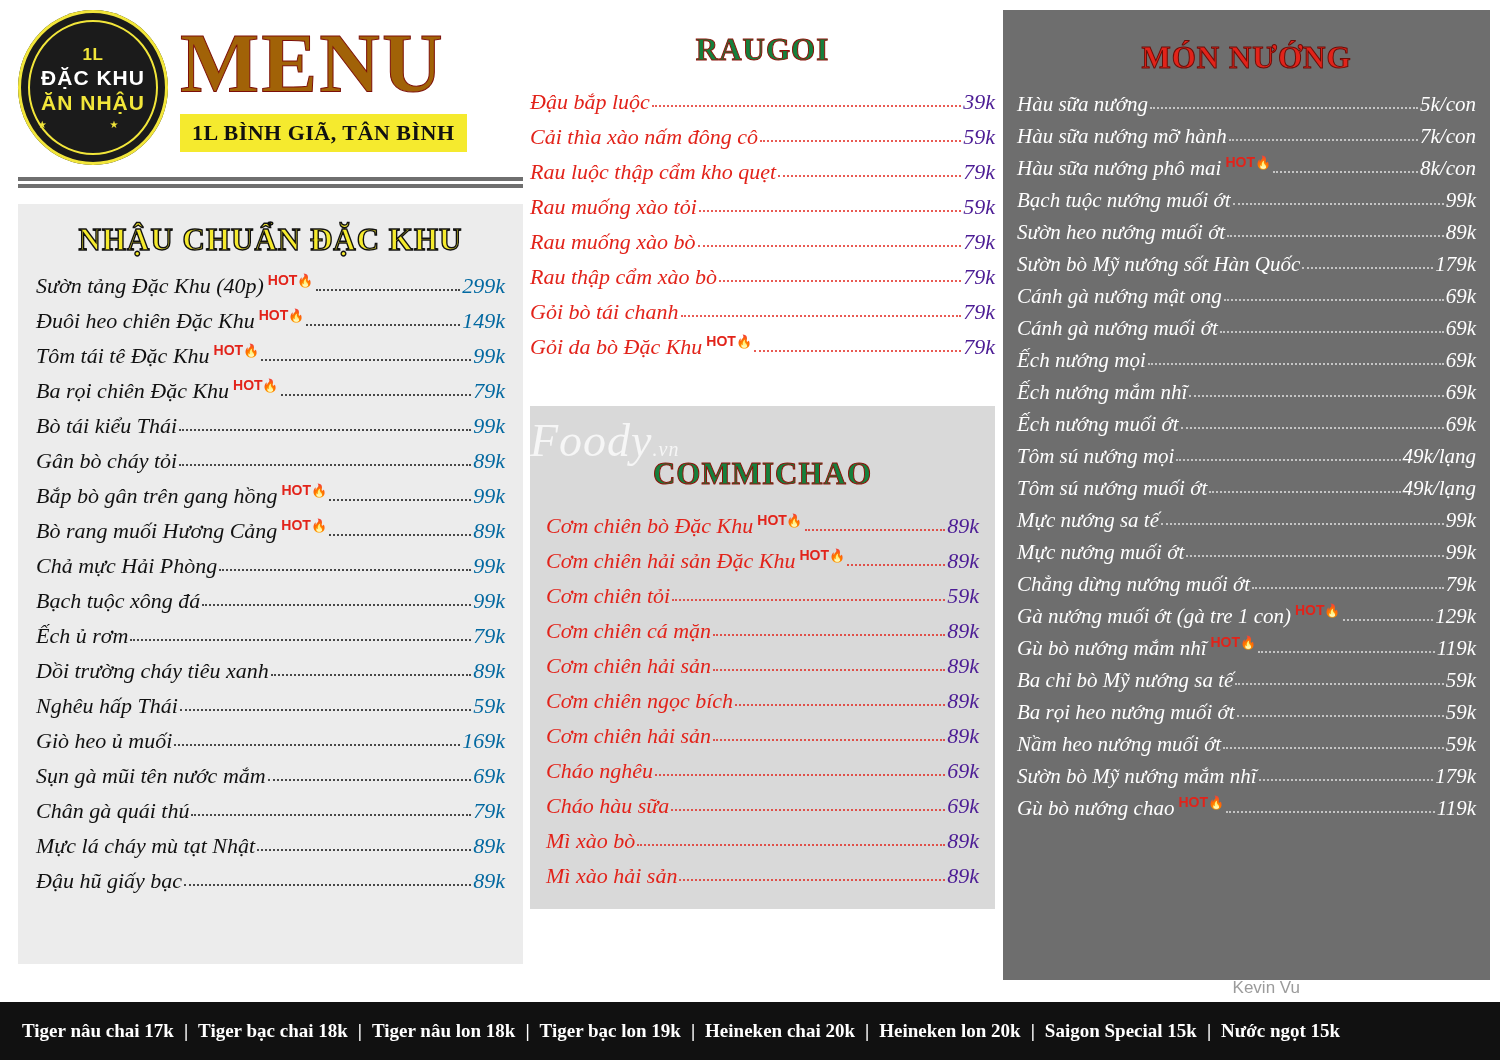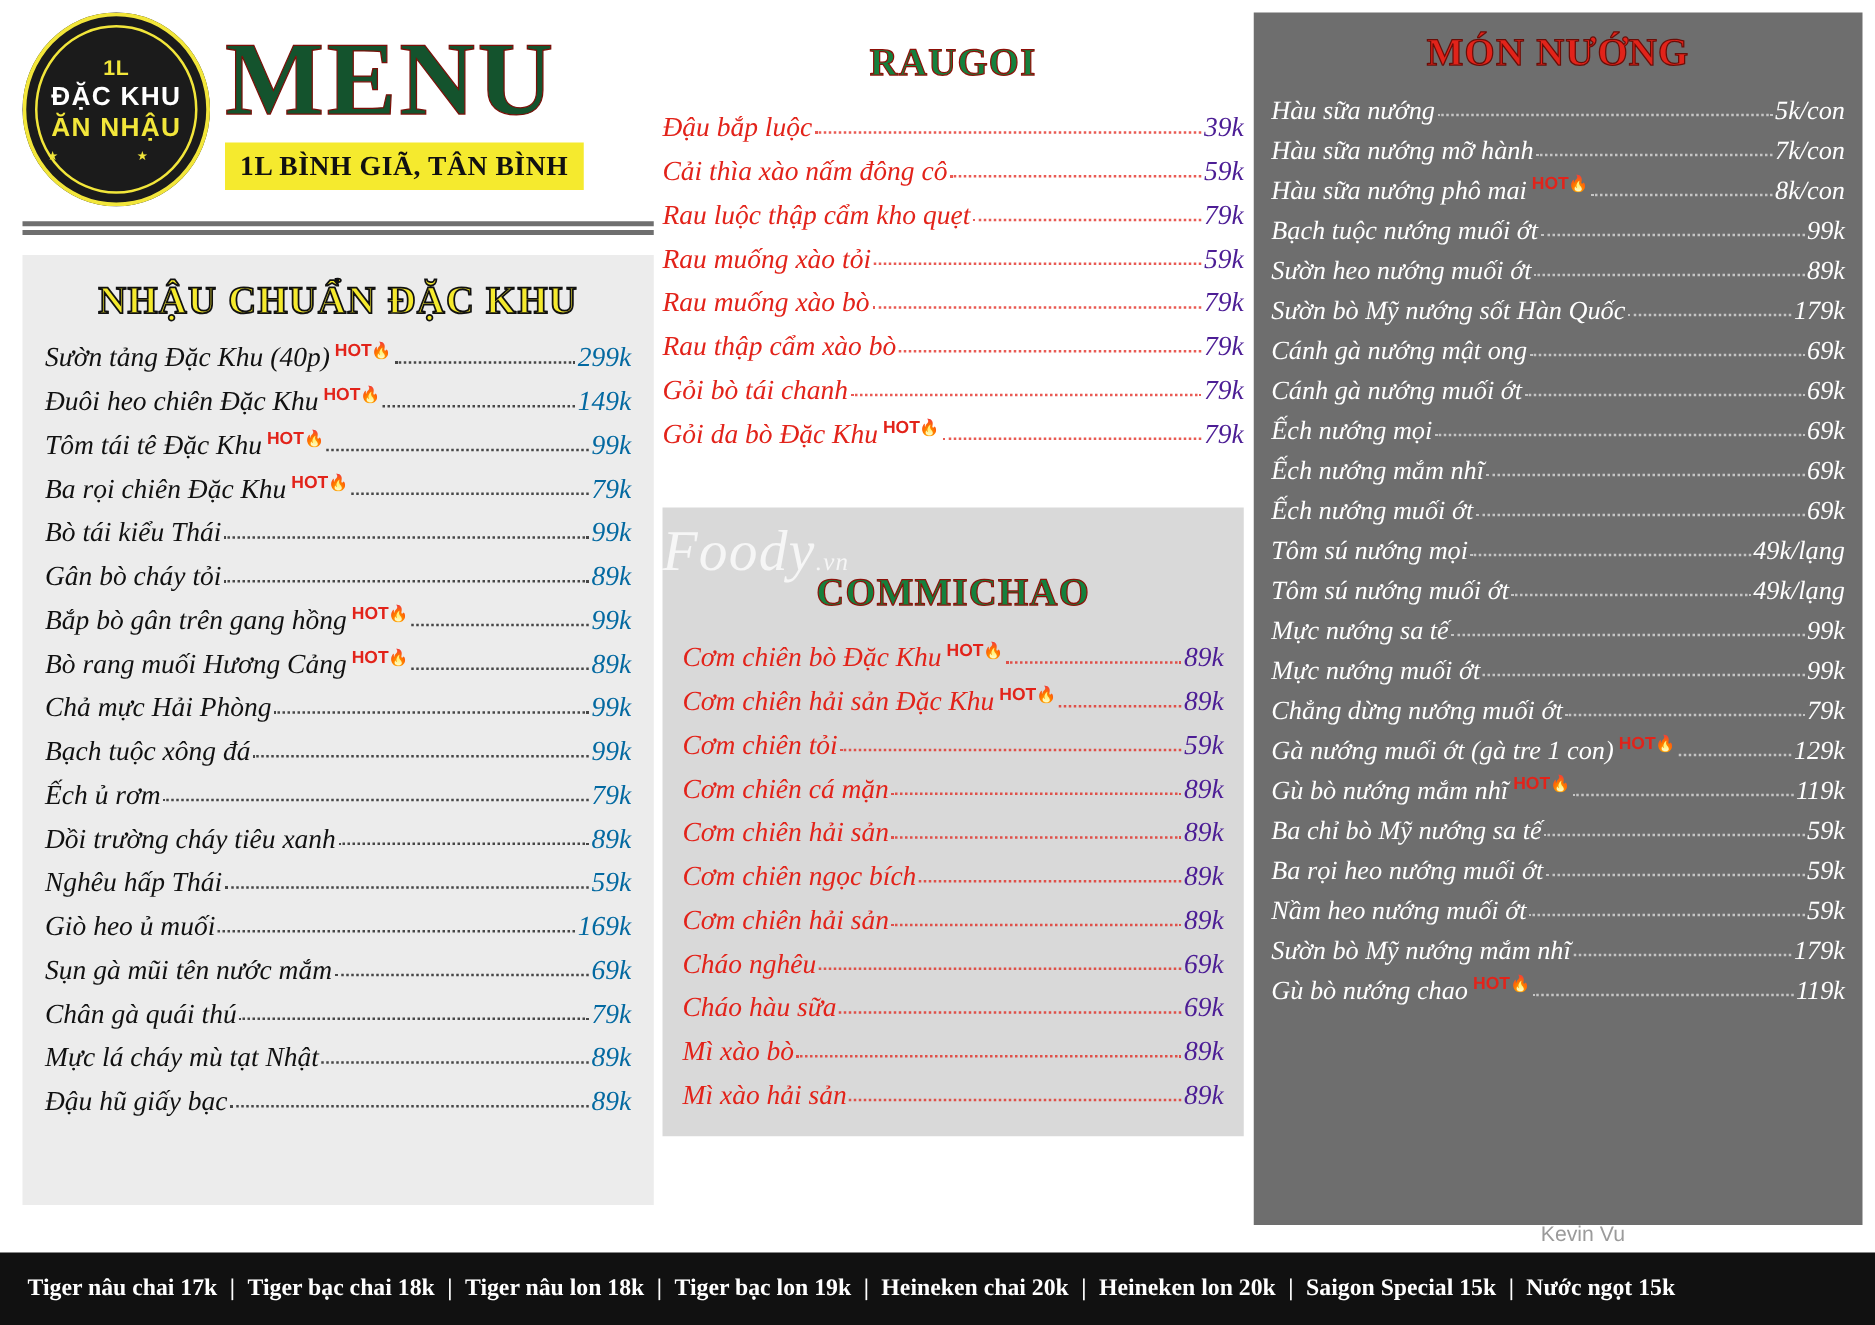--- a/index.html
+++ b/index.html
@@ -45,7 +45,7 @@
     font-family:"Liberation Serif", serif;
     font-weight:bold;
     font-size:84px;
-    color:#14532d;
+    color:#a16207;
     letter-spacing:2px;
     line-height:0.95;
     -webkit-text-stroke: 1px #7c0e08;

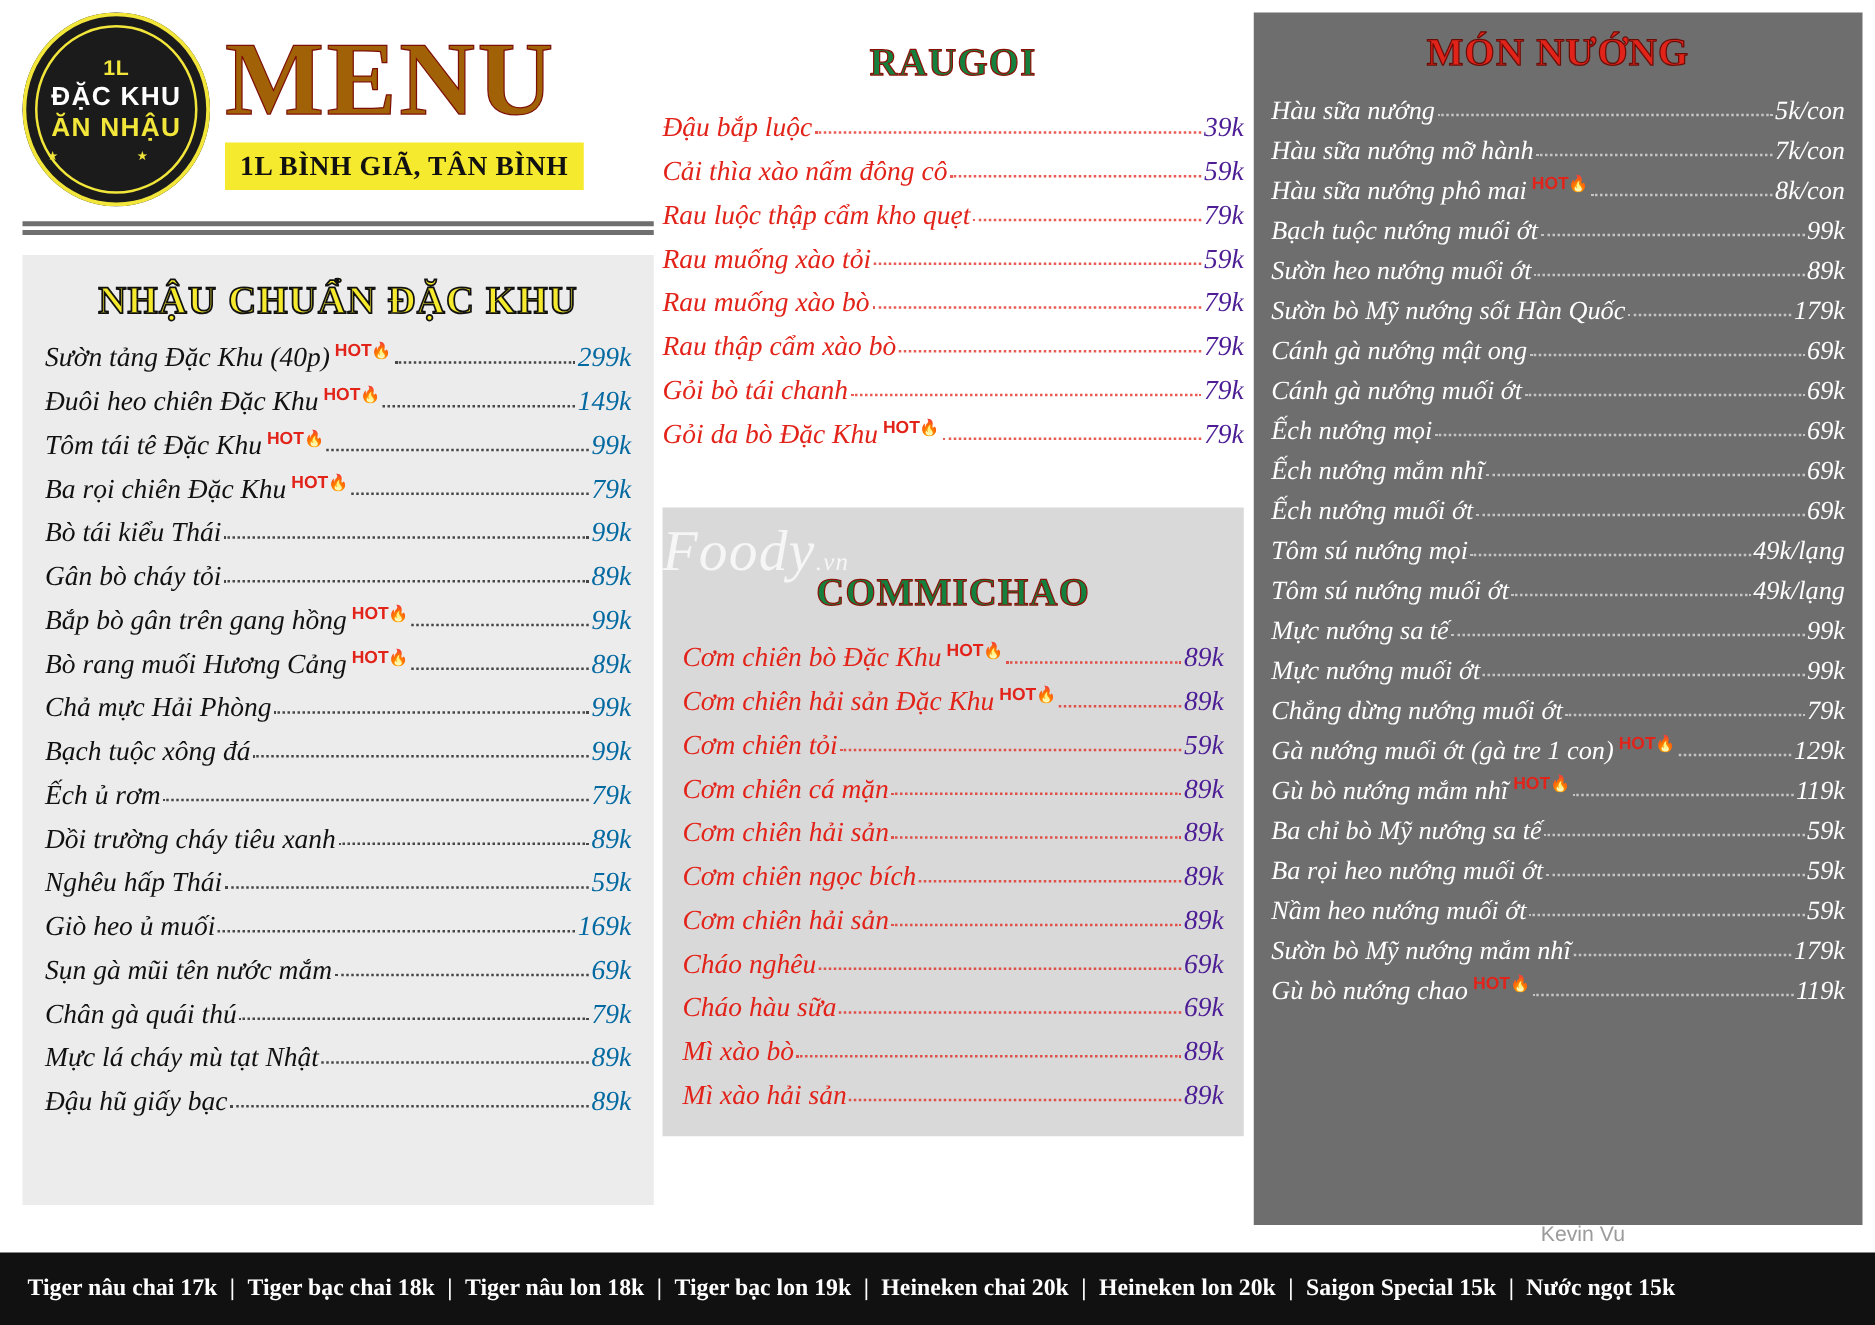--- a/index.html
+++ b/index.html
@@ -161,7 +161,7 @@
   .col-right {
     position:absolute; left:1003px; top:10px; width:487px;
     background:#6e6e6e;
-    padding:8px 14px 12px 14px;
+    padding:24px 14px 12px 14px;
     min-height:970px;
   }
   .head-right {

